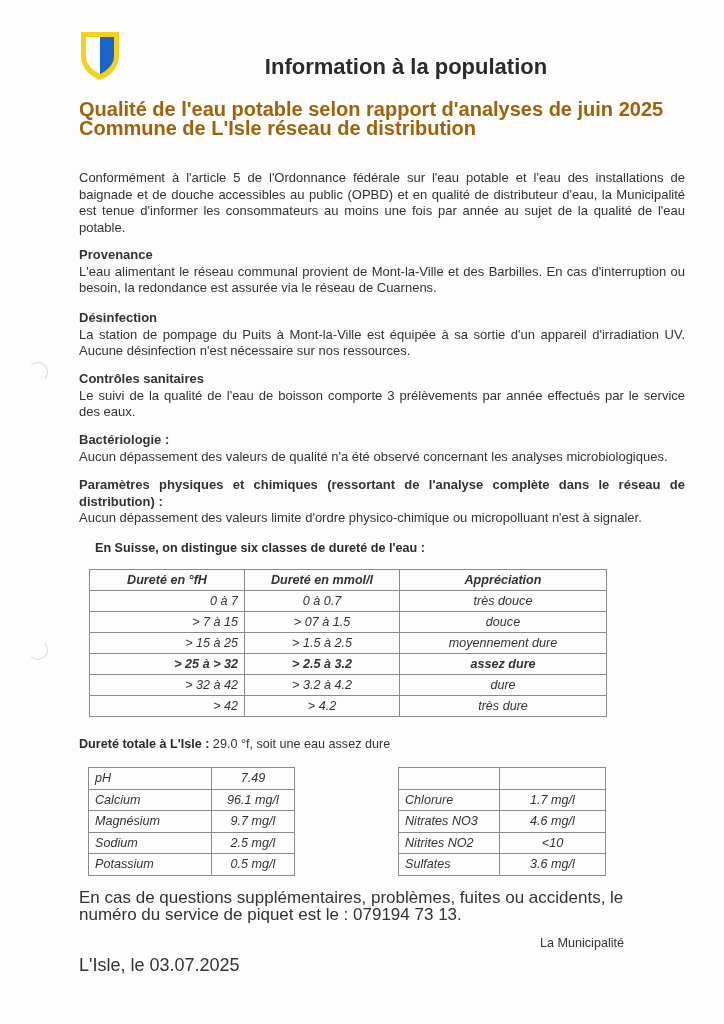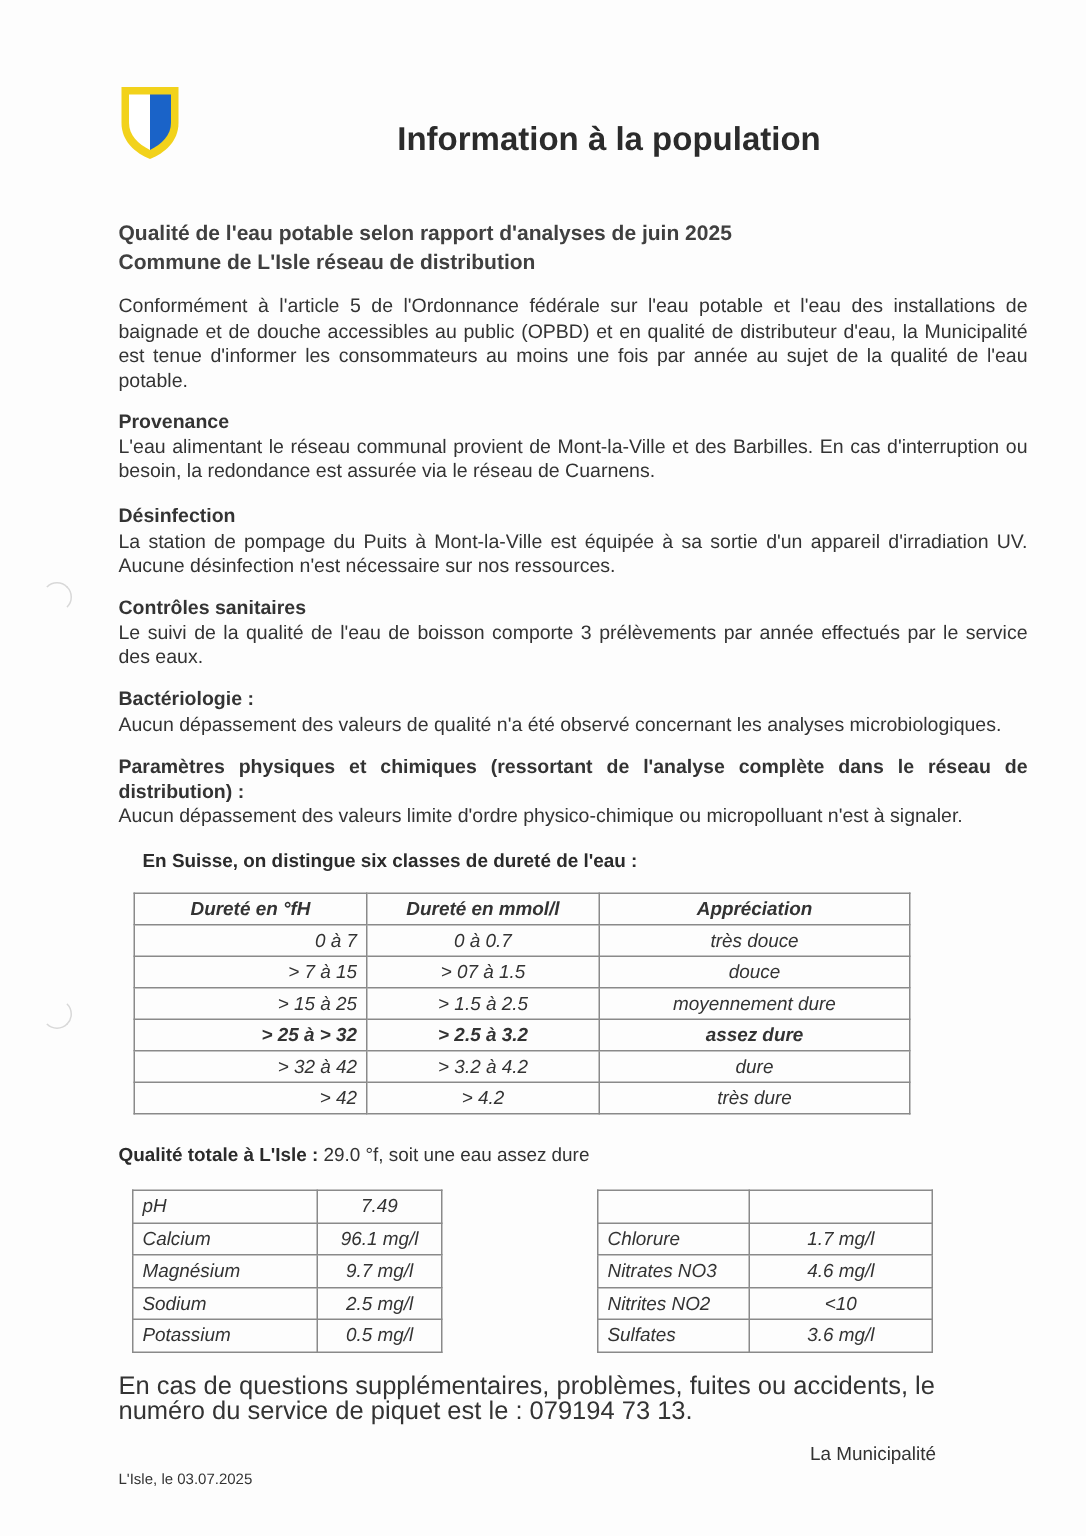--- a/index.html
+++ b/index.html
@@ -7,7 +7,7 @@
     width: 724px; height: 1024px; background: #fdfdfd; position: relative;
     font-family: "Liberation Sans", sans-serif; color: #2a2a2a; overflow: hidden;
   }
-  .abs { position: absolute; margin-top: 26px; }
+  .abs { position: absolute; }
   .crest { left: 79px; top: 30px; width: 42px; height: 52px; }
   .title { left: 0; width: 724px; top: 54px; text-align: center; padding-left: 88px; box-sizing: border-box;
            font-size: 22px; font-weight: bold; color: #2b2b2b; }

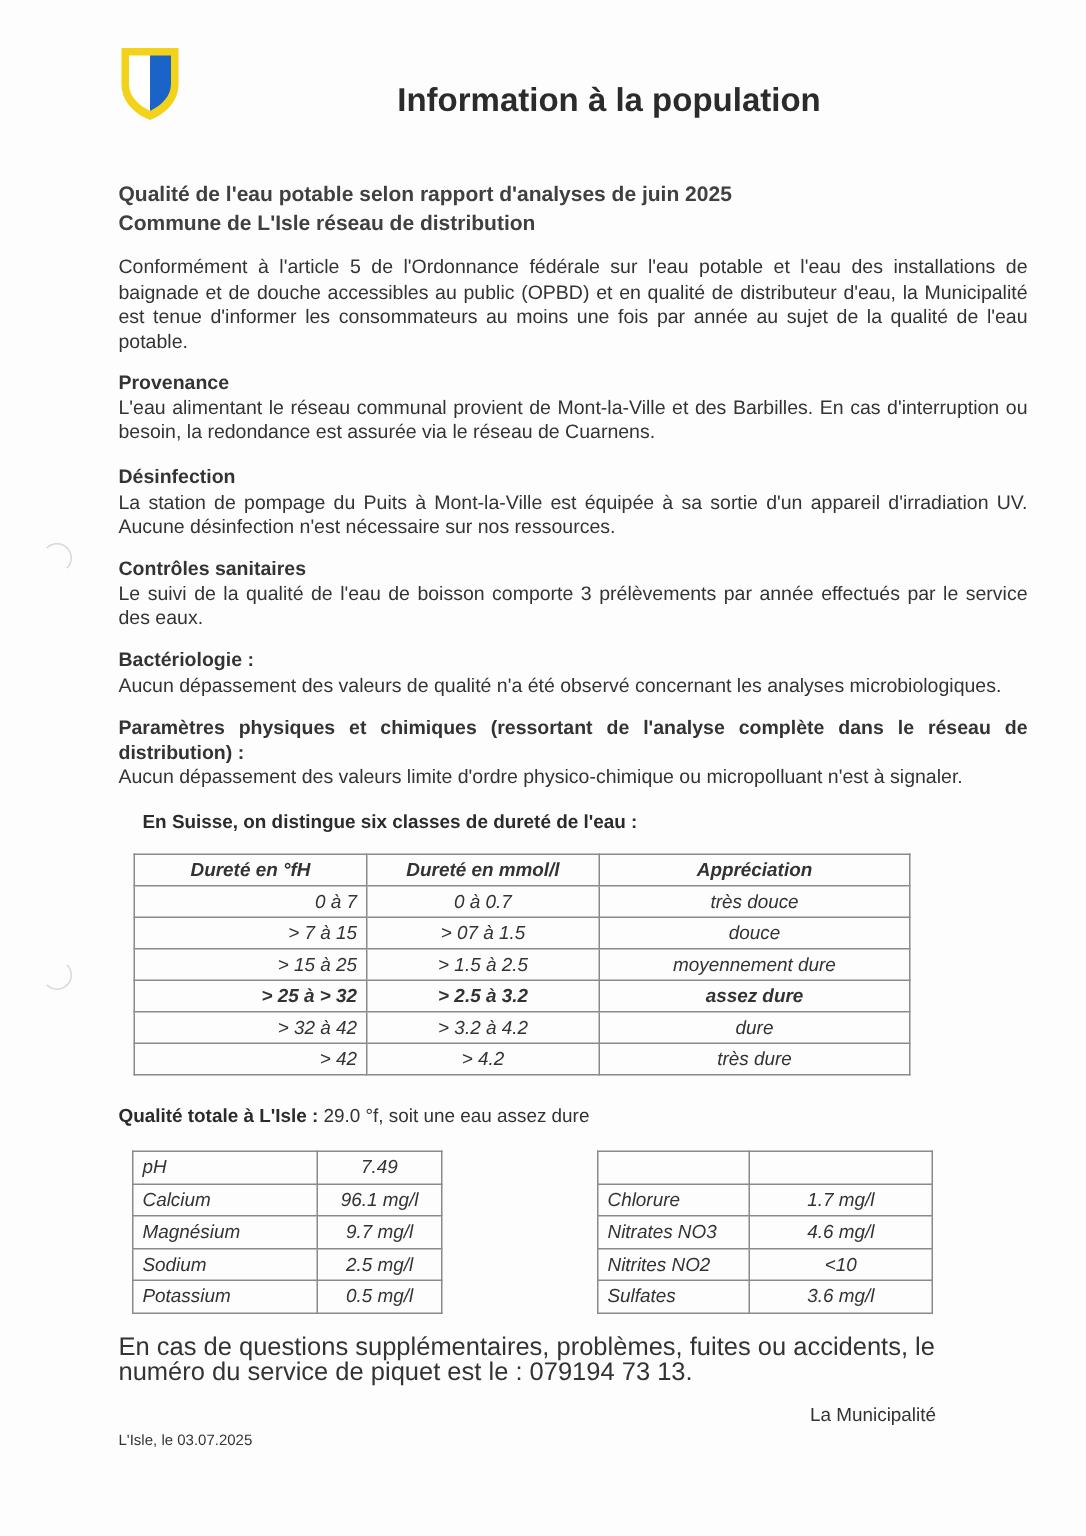--- a/index.html
+++ b/index.html
@@ -11,7 +11,7 @@
   .crest { left: 79px; top: 30px; width: 42px; height: 52px; }
   .title { left: 0; width: 724px; top: 54px; text-align: center; padding-left: 88px; box-sizing: border-box;
            font-size: 22px; font-weight: bold; color: #2b2b2b; }
-  .subtitle { left: 79px; top: 120px; font-size: 14px; font-weight: bold; line-height: 19px; color: #404040; }
+  .subtitle { left: 79px; top: 100px; font-size: 20px; font-weight: bold; line-height: 19px; color: #a16207; }
   .para { left: 79px; width: 606px; font-size: 13px; line-height: 16.5px; text-align: justify; color: #333; }
   .heading { font-weight: bold; display: block; }
   .hardness-intro { left: 79px; top: 541px; font-size: 12.6px; font-weight: bold; color: #2b2b2b; padding-left: 16px; }

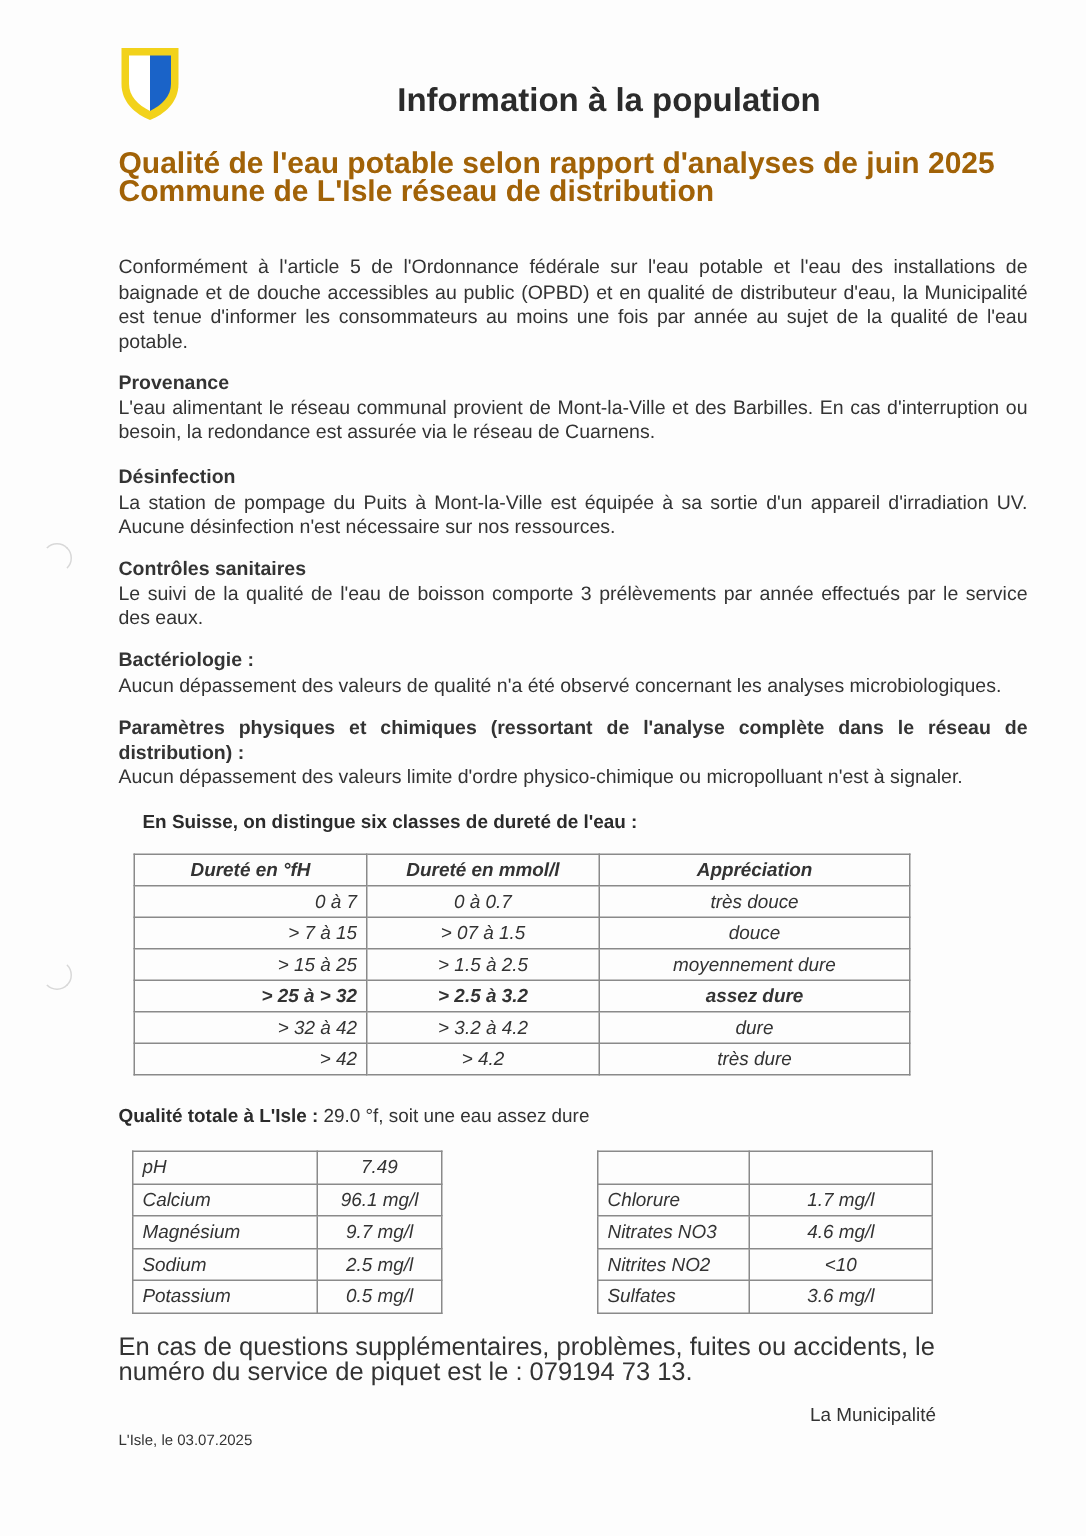--- a/index.html
+++ b/index.html
@@ -129,7 +129,7 @@
   </table>
 
 <div class="abs total">
-  <b>Qualité totale à L'Isle :</b><span> 29.0 °f, soit une eau assez dure</span>
+  <b>Dureté totale à L'Isle :</b><span> 29.0 °f, soit une eau assez dure</span>
 </div>
 
 <table class="abs chem chem-left">

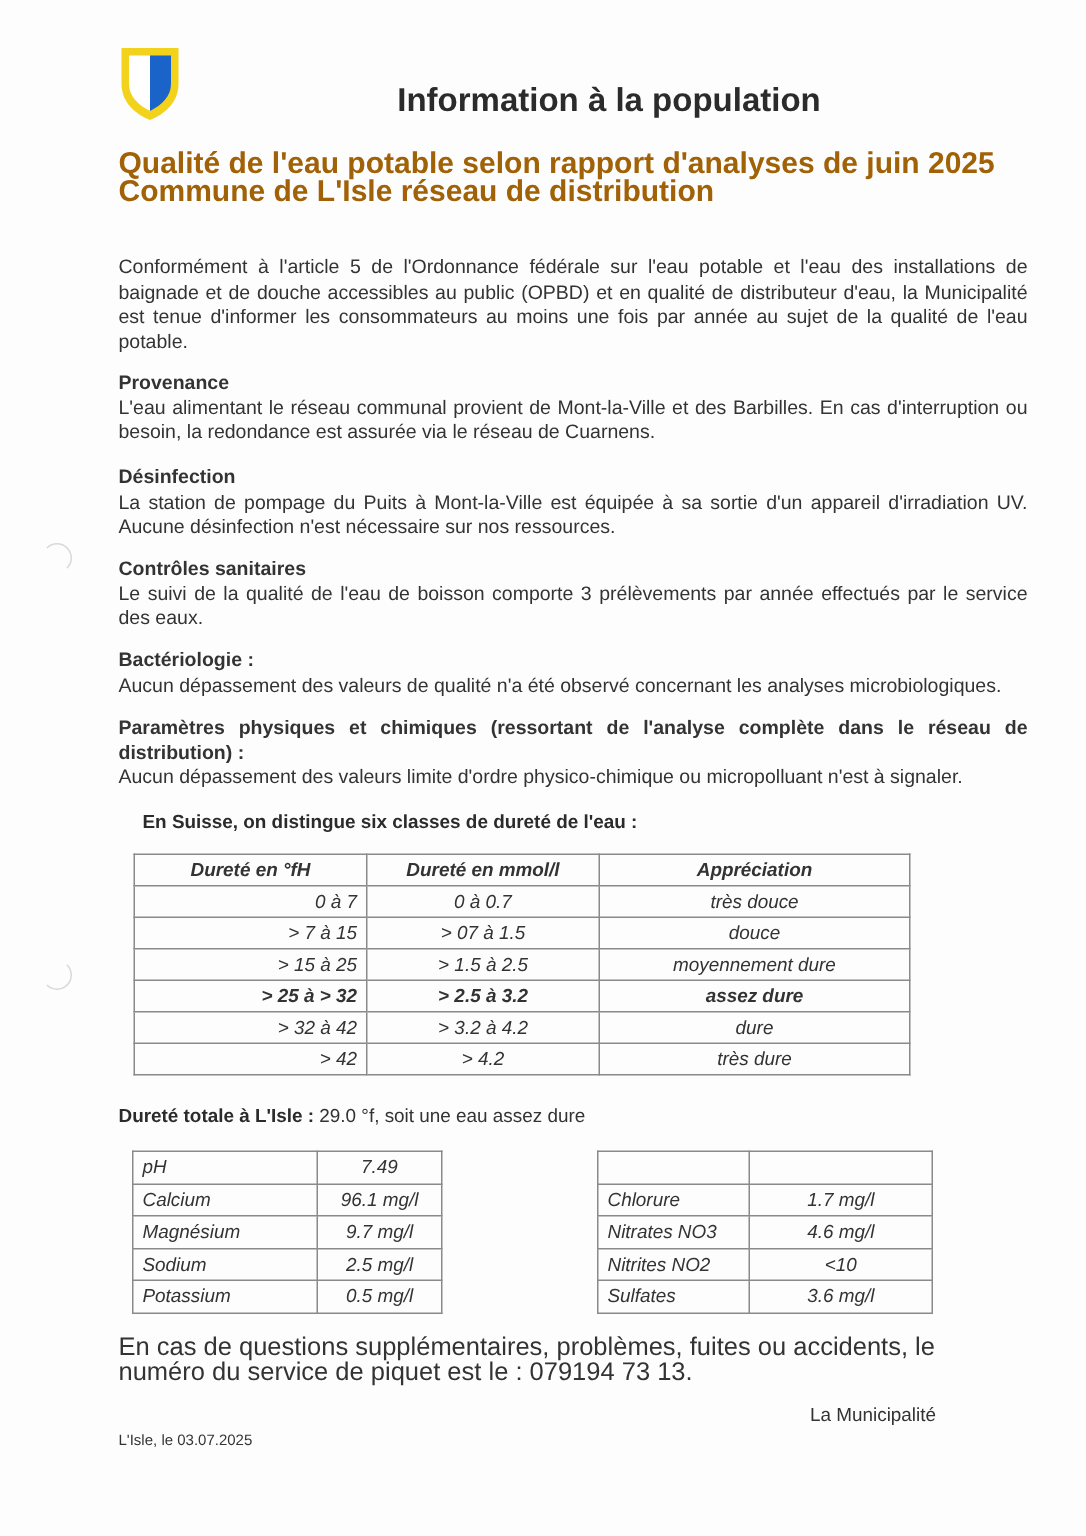--- a/index.html
+++ b/index.html
@@ -28,7 +28,7 @@
   .chem-left { left: 88px; top: 767px; width: 207px; }
   .chem-left td.name { width: 110px; text-align: left; }
   .chem-left td.val { text-align: center; }
-  .chem-right { left: 398px; top: 767px; width: 224px; }
+  .chem-right { left: 398px; top: 767px; width: 208px; }
   .chem-right td.name { width: 88px; text-align: left; }
   .chem-right td.val { text-align: center; }
   .chem td { height: 20.5px; }

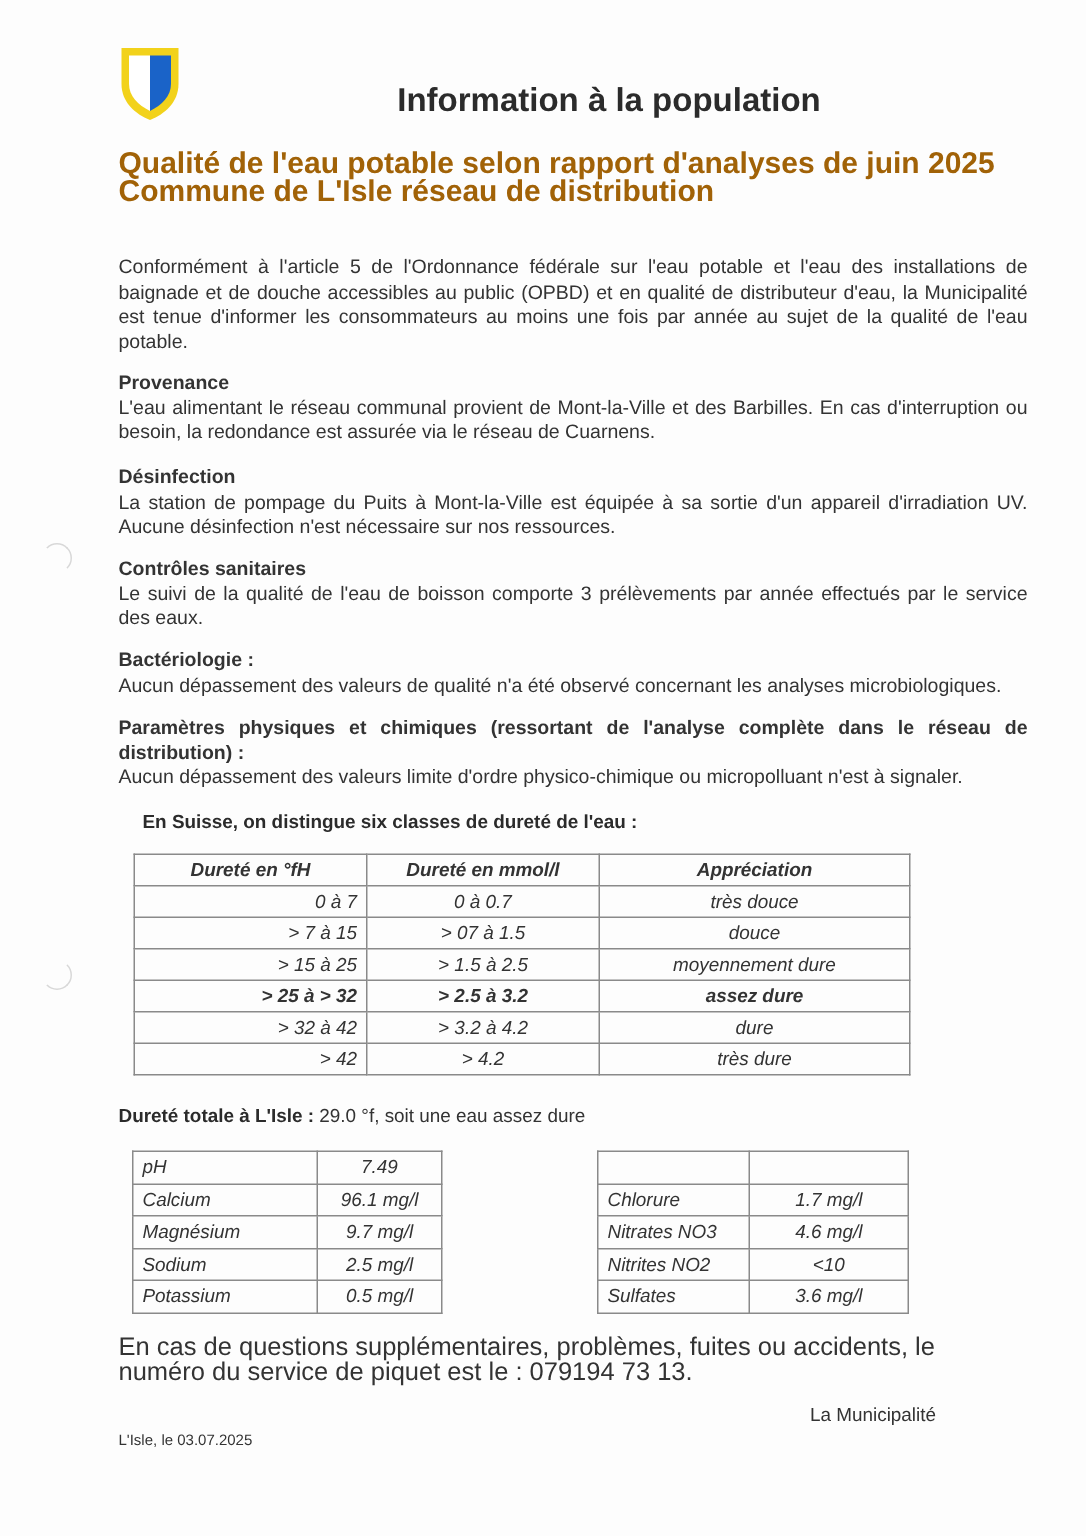--- a/index.html
+++ b/index.html
@@ -34,7 +34,7 @@
   .chem td { height: 20.5px; }
   .contact { left: 79px; top: 890px; width: 606px; font-size: 17px; line-height: 16.5px; color: #333; }
   .signature { left: 540px; top: 936px; font-size: 12.6px; color: #333; }
-  .place-date { left: 79px; top: 955px; font-size: 10px; color: #333; }
+  .place-date { left: 79px; top: 955px; font-size: 18px; color: #333; }
   .punch { width: 18px; height: 18px; border: 1px solid #d8d8d8; border-radius: 50%;
            border-left-color: transparent; border-bottom-color: transparent; }
 </style>

